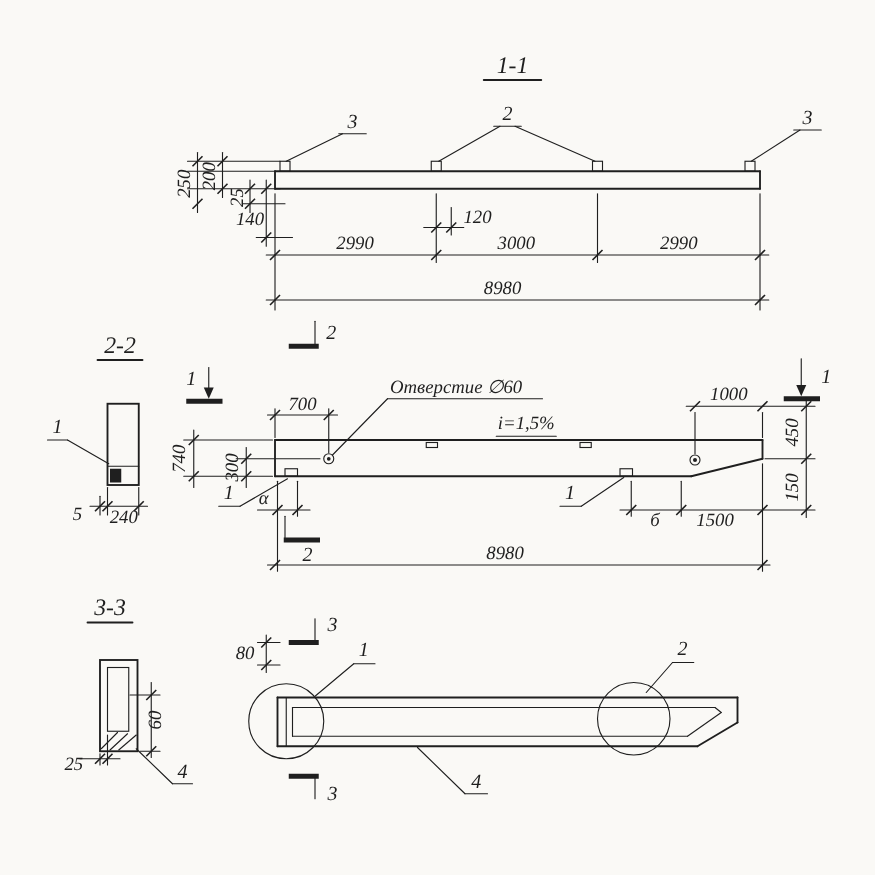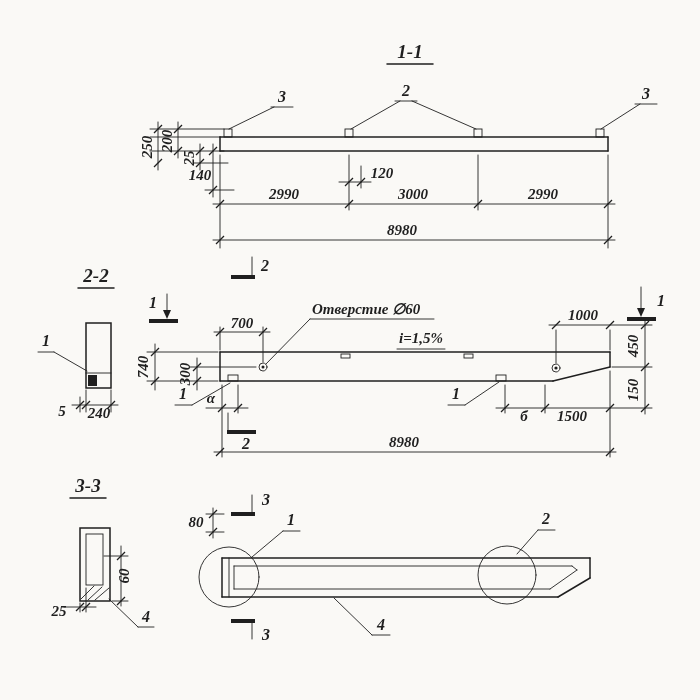--- a/index.html
+++ b/index.html
@@ -9,7 +9,7 @@
     font-family:"Liberation Serif","DejaVu Serif",serif;
     overflow:hidden;
   }
-  .stage{position:relative;width:700px;height:640px;font-weight:bold;}
+  .stage{position:relative;width:700px;height:640px;}
   svg{position:absolute;left:0;top:0;}
   .ln{stroke:#1f1f1f;stroke-width:1.5;fill:none;stroke-linecap:round;}
   .thin{stroke:#1f1f1f;stroke-width:0.9;fill:none;stroke-linecap:round;}

